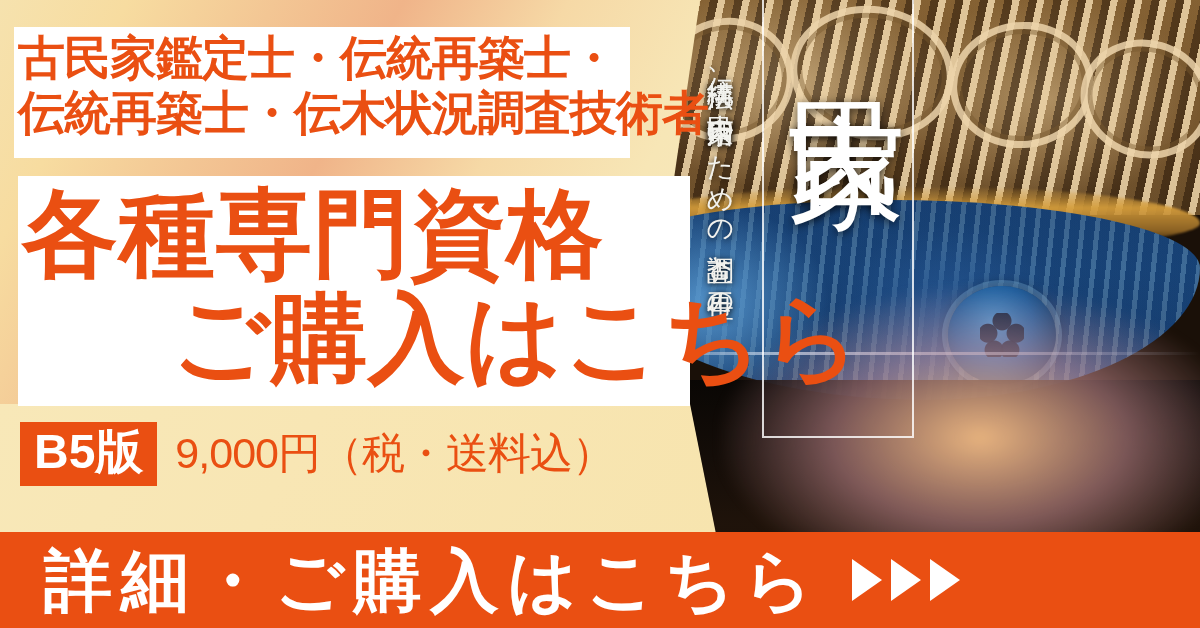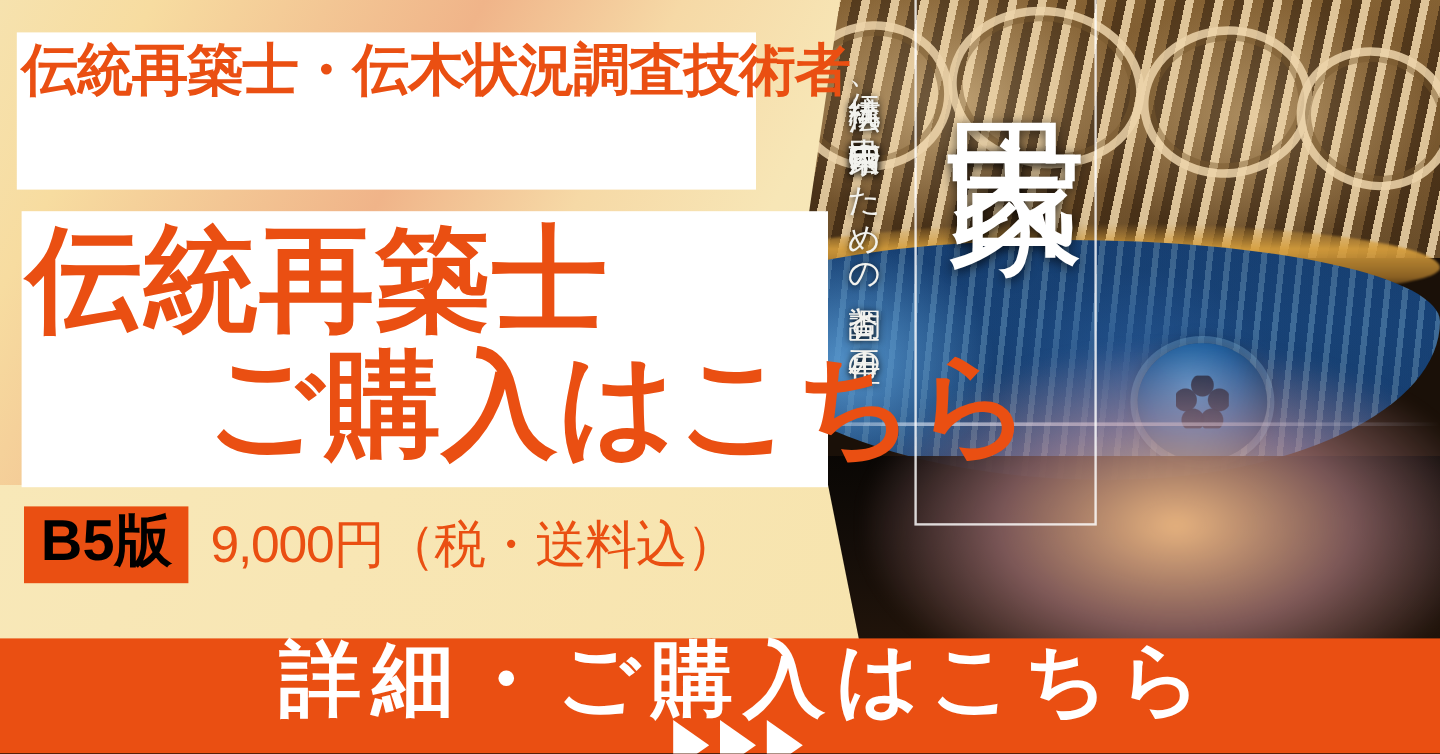--- a/index.html
+++ b/index.html
@@ -198,6 +198,7 @@
   <div class="white-panel wp-mid"></div>
 
   <div class="cred">
+    <span class="cred-line">古民家鑑定士・伝統再築士・</span>
     <span class="cred-line">伝統再築士・伝木状況調査技術者</span>
   </div>
 

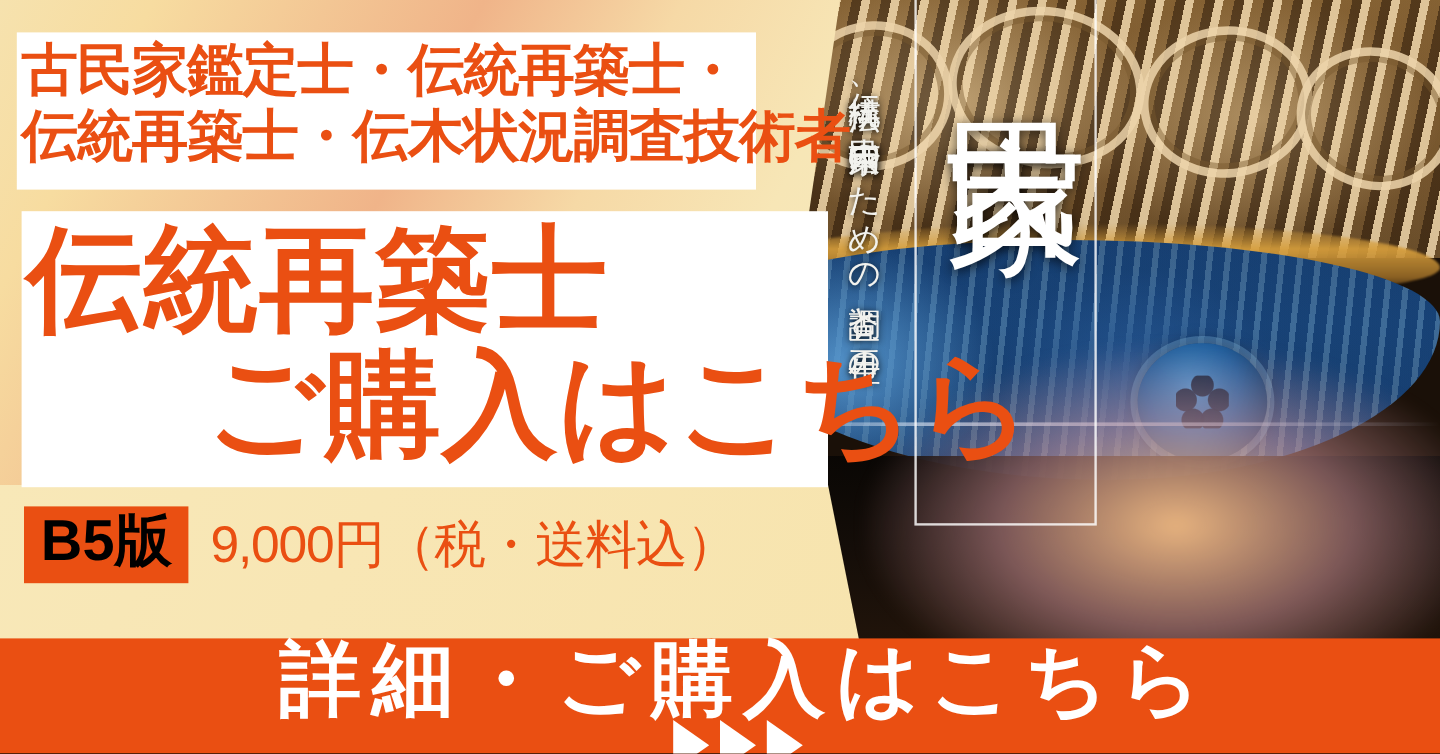--- a/index.html
+++ b/index.html
@@ -203,7 +203,7 @@
   </div>
 
   <div class="headline">
-    <span class="hl-1">伝統再築士</span>
+    <span class="hl-1">各種専門資格</span>
     <span class="hl-2">ご購入はこちら</span>
   </div>
 

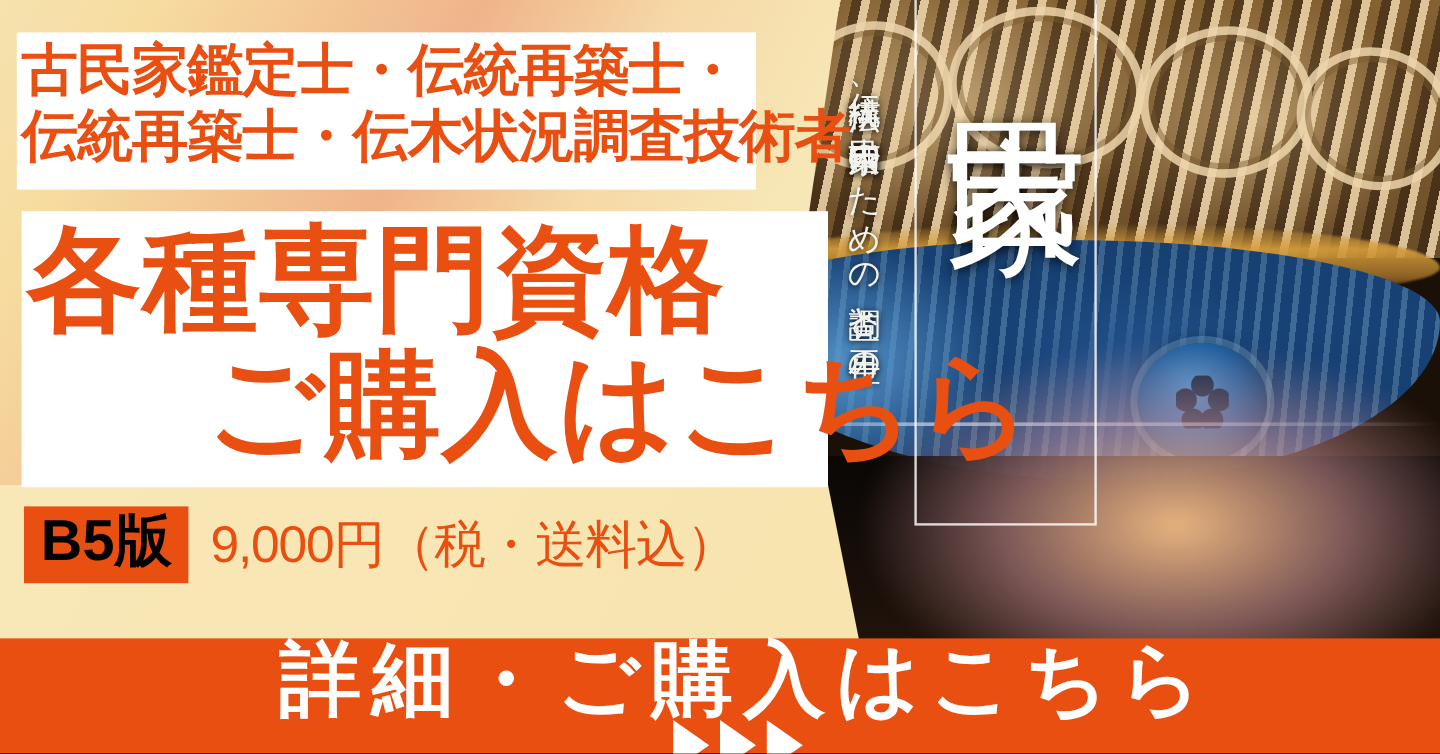--- a/index.html
+++ b/index.html
@@ -147,7 +147,7 @@
   
   .price-row{position:absolute;left:20px;top:422px;display:flex;align-items:center;gap:18px;}
   .badge{
-    background:#ea4f12;color:#000000;font-size:48px;font-weight:700;
+    background:#ea4f12;color:#ffffff;font-size:48px;font-weight:700;
     padding:6px 14px 10px;line-height:1;letter-spacing:0;
   }
   .price{color:#ea4f12;font-size:43px;font-weight:400;letter-spacing:-1px;white-space:nowrap;}

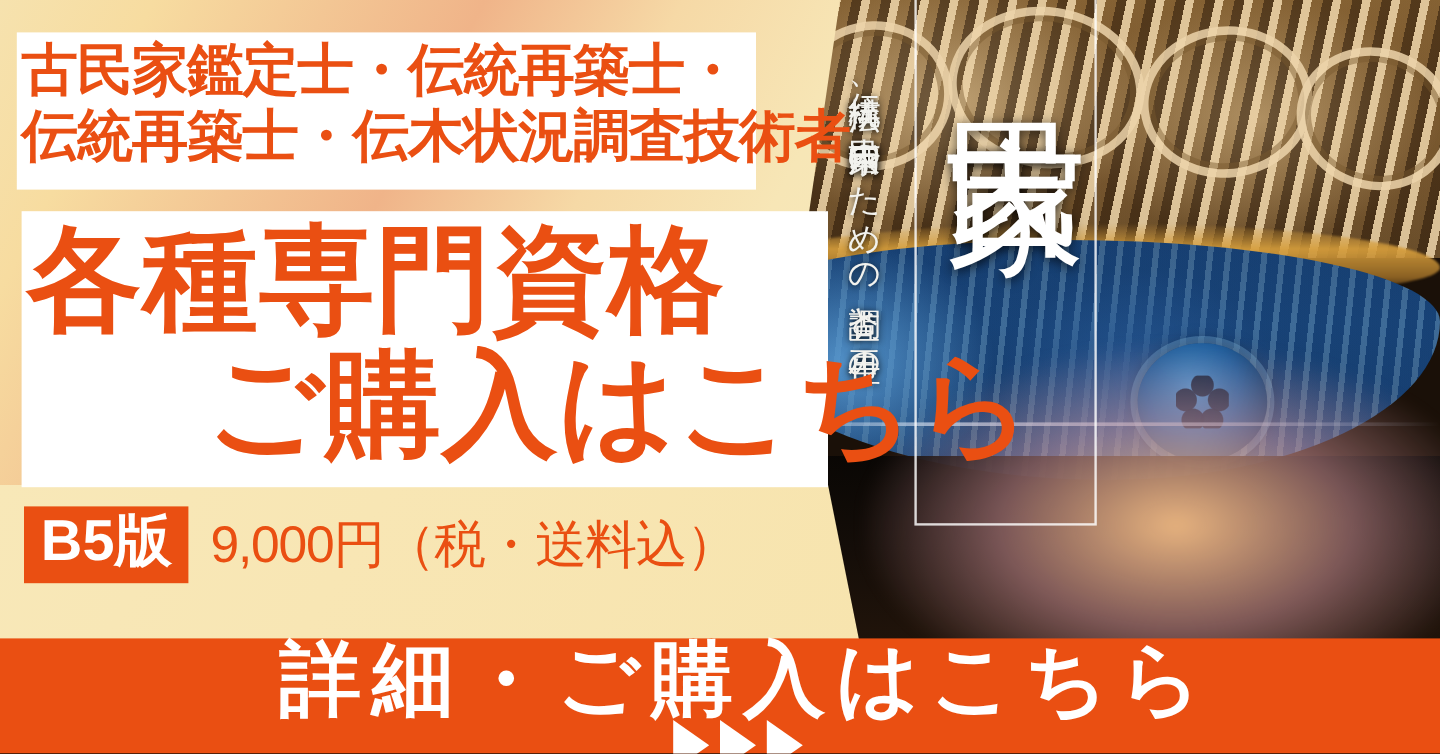--- a/index.html
+++ b/index.html
@@ -155,7 +155,7 @@
   
   .cta{
     position:absolute;left:0;top:532px;width:1200px;height:96px;
-    background:#ea4f12;display:flex;align-items:center;flex-direction:column;
+    background:#ea4f12;display:flex;align-items:center;
   }
   .cta-text{
     color:#fff;font-size:68px;font-weight:700;letter-spacing:9px;

